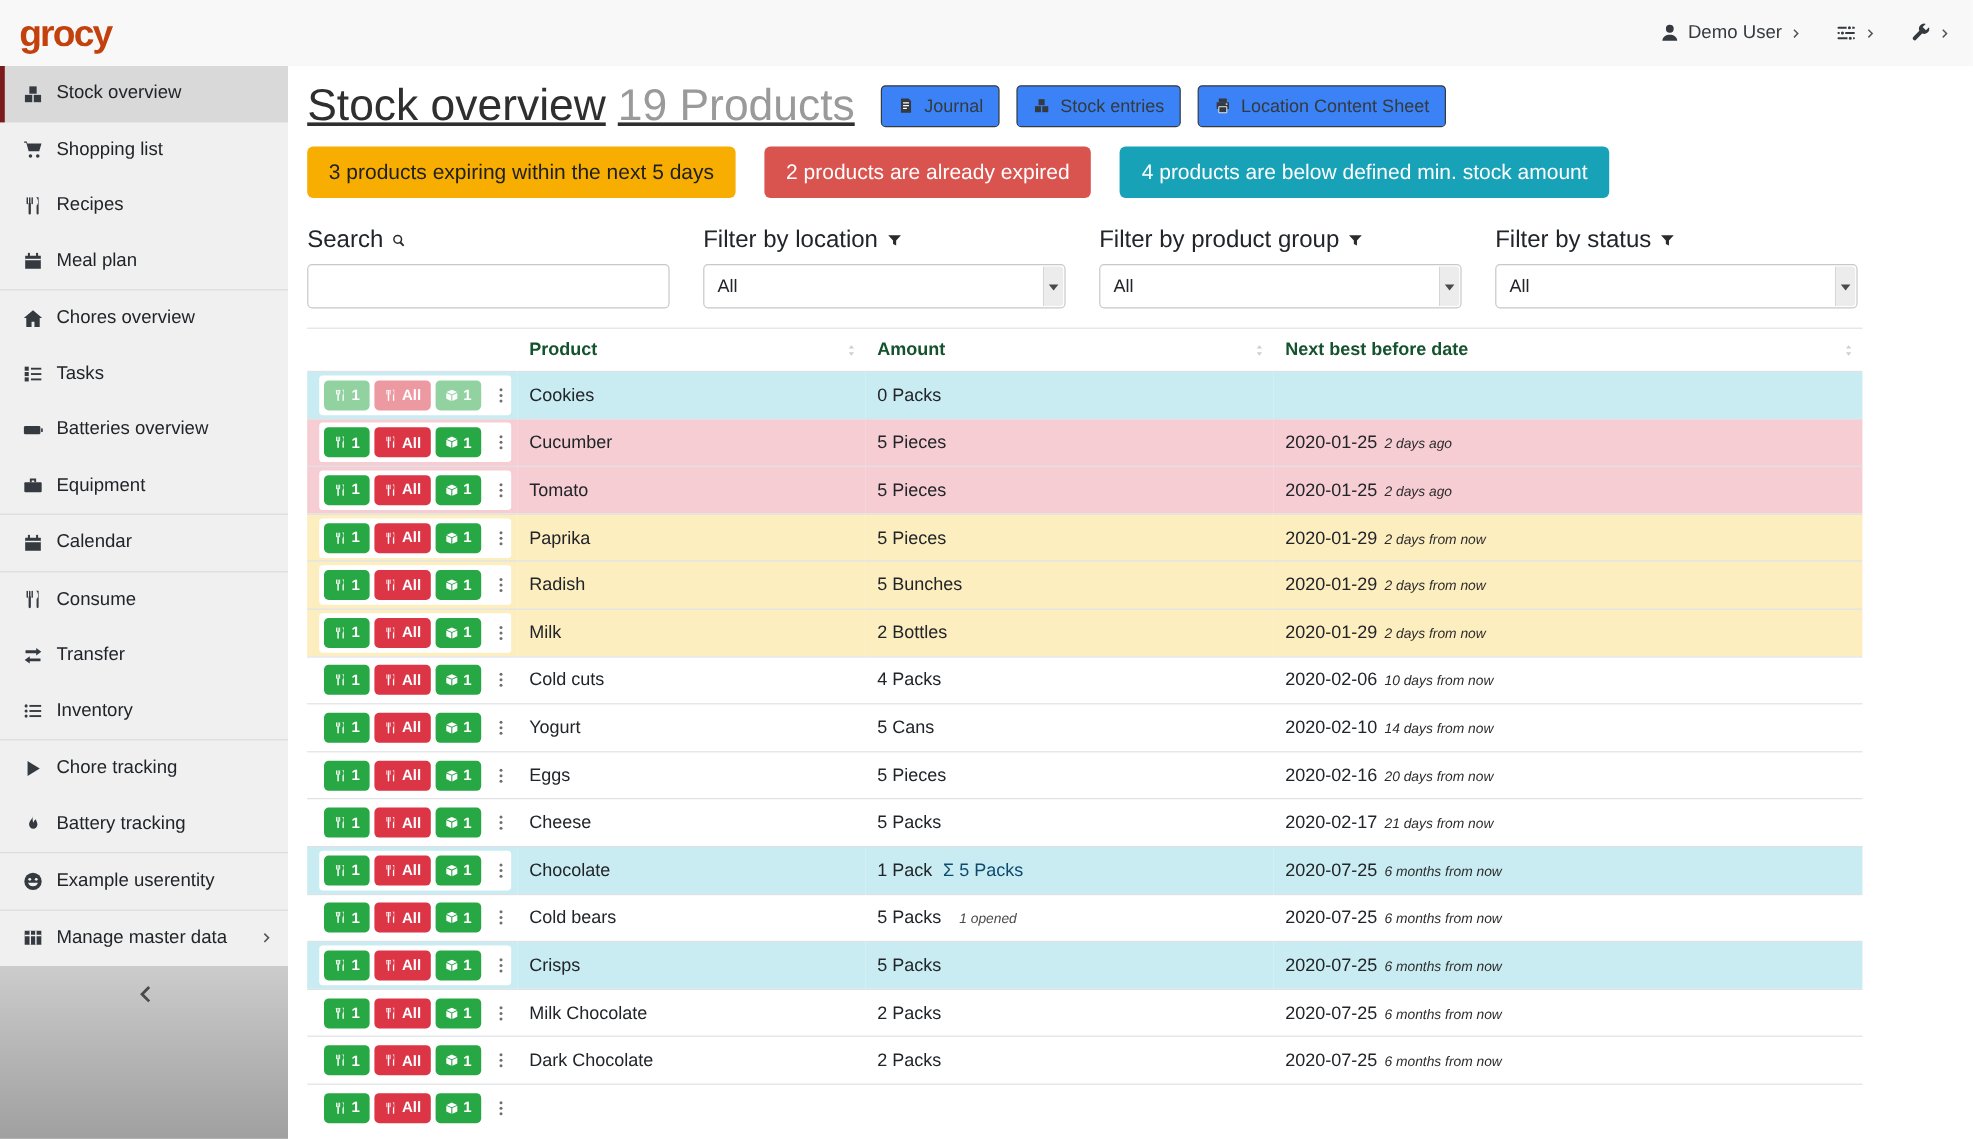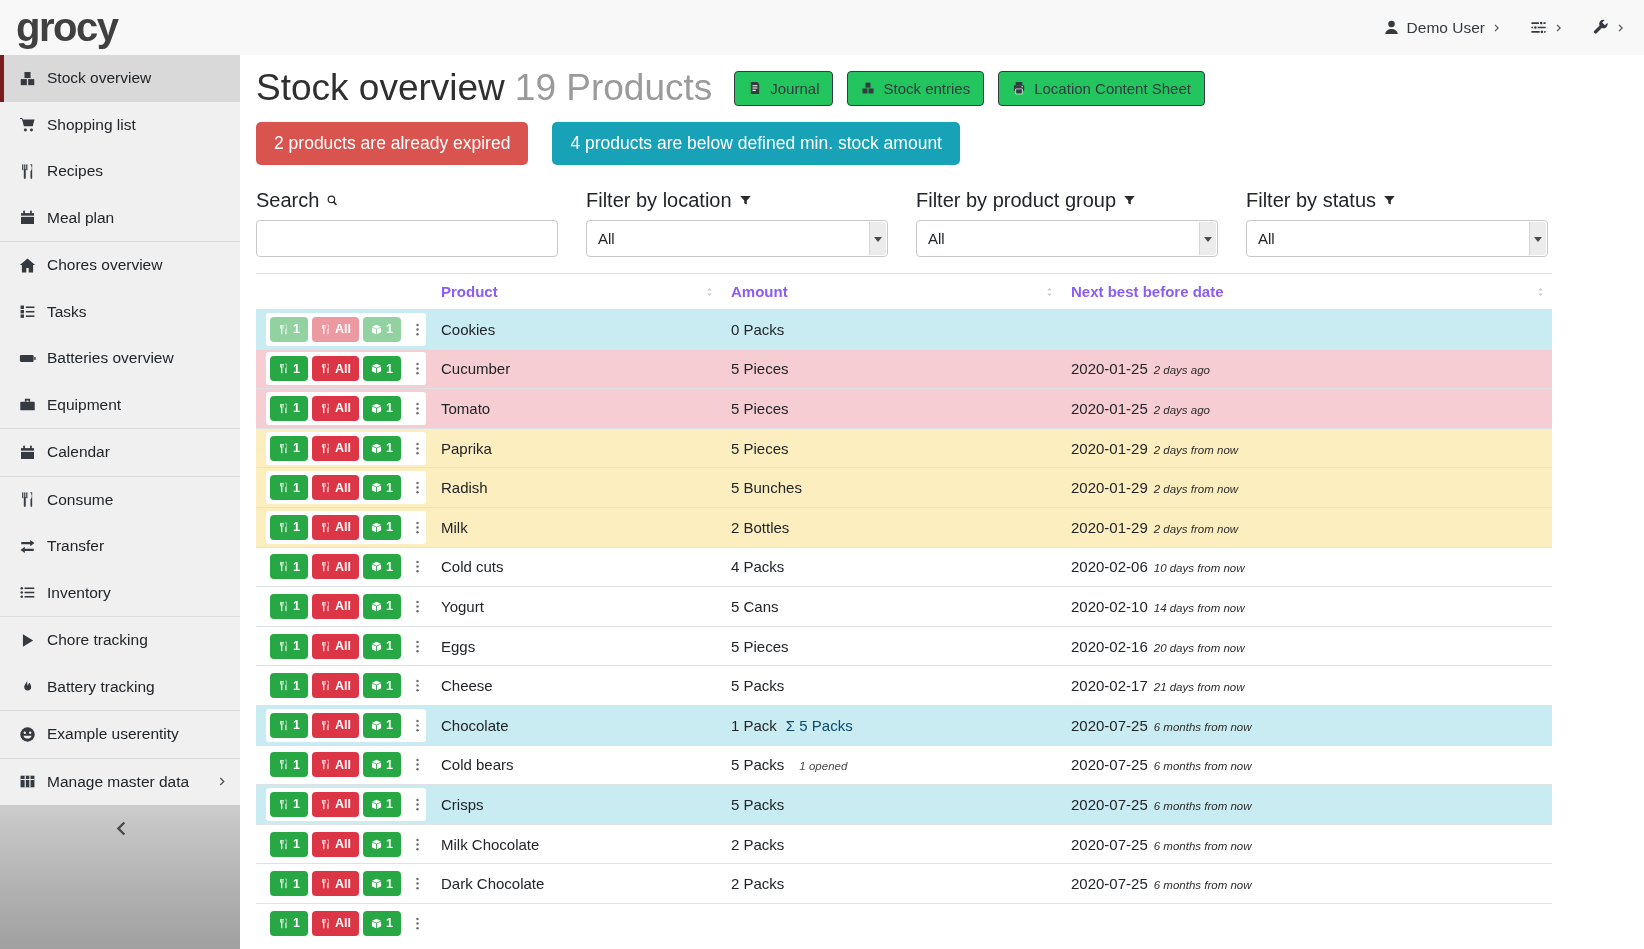--- a/index.html
+++ b/index.html
@@ -7,7 +7,7 @@
 
   
   .topbar { position:fixed; top:0; left:0; right:0; height:55px; background:#f8f8f8; display:flex; align-items:center; justify-content:space-between; padding:0 18px 0 16px; z-index:20; }
-  .logo { font-size:40px; font-weight:800; letter-spacing:-1.5px; color:#404040; cursor:pointer; }
+  .logo { font-size:31px; font-weight:800; letter-spacing:-1.5px; color:#c2410c; cursor:pointer; }
   .topbar-right { display:flex; align-items:center; gap:28px; color:#383838; }
   .tb-group { display:flex; align-items:center; gap:7px; font-size:15.5px; cursor:pointer; color:#343a40; }
   .tb-icon { font-size:17px; display:flex; align-items:center; }

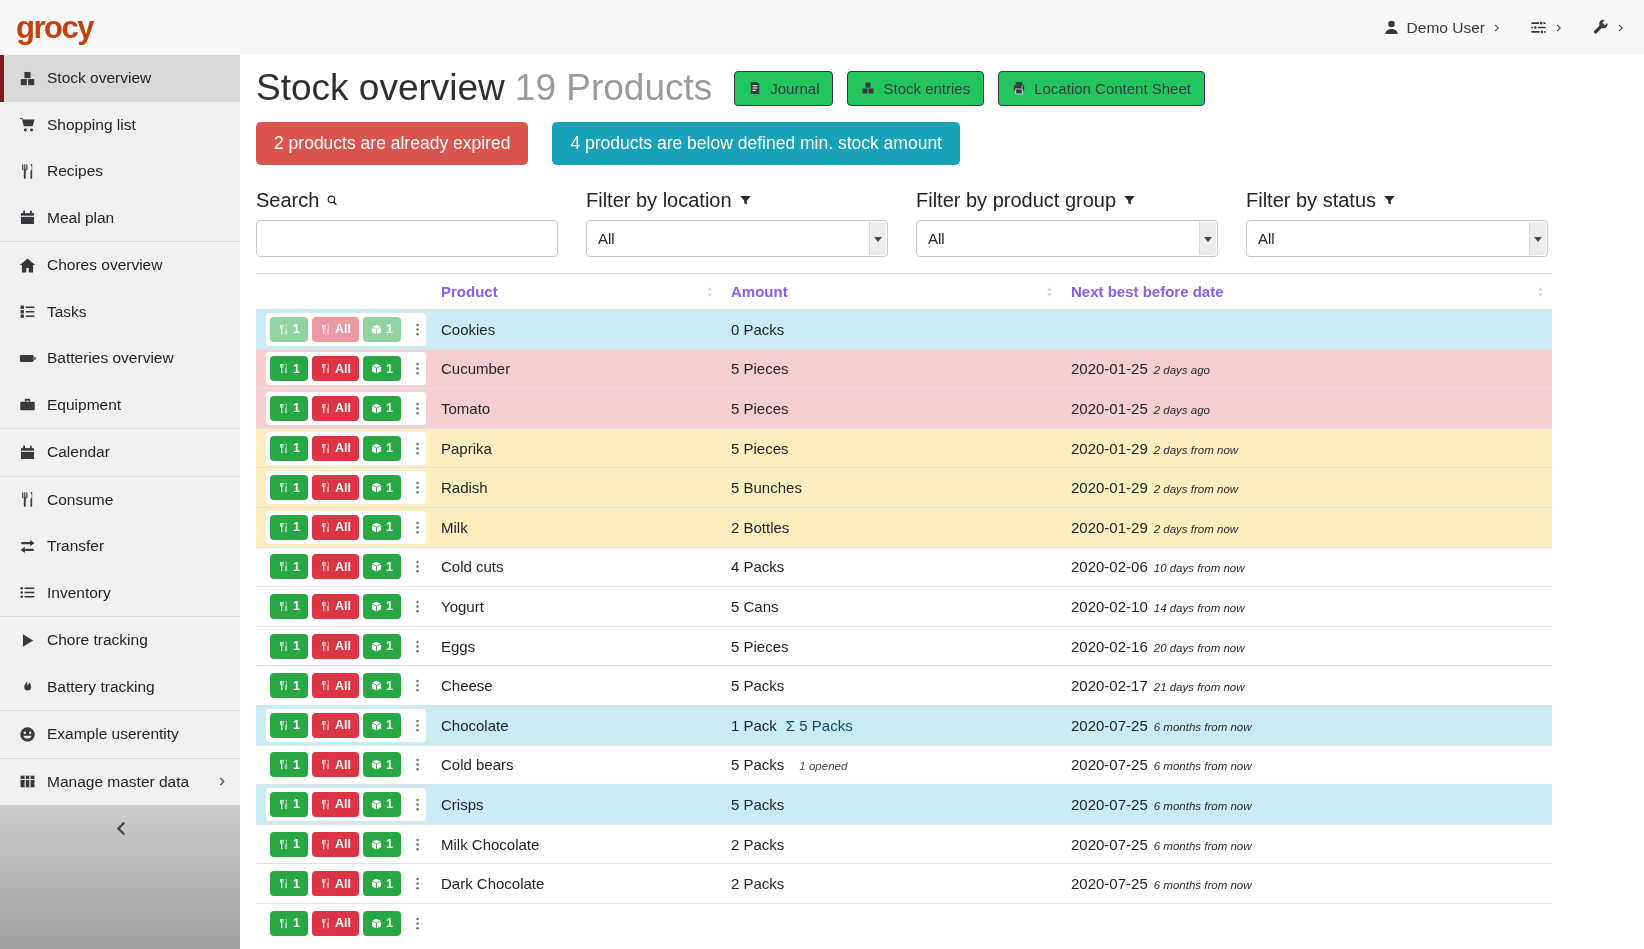--- a/index.html
+++ b/index.html
@@ -28,7 +28,7 @@
   .main { position:fixed; top:55px; left:240px; right:0; bottom:0; background:#fff; padding:12px 92px 0 16px; overflow:hidden; }
 
   .title-row { display:flex; align-items:center; gap:22px; margin-bottom:13px; }
-  h1 { font-size:37px; font-weight:500; color:#2f2f2f; white-space:nowrap; }
+  h1 { font-size:37px; font-weight:500; color:#2f2f2f; white-space:nowrap;text-decoration:underline; }
   h1 .count { color:#9a9a9a; font-weight:400; margin-left:10px; }
   .title-actions { display:flex; gap:14px; }
   .action-btn { display:inline-flex; align-items:center; gap:8px; border:1px solid #343a40; border-radius:4px; background:#22c55e; color:#343a40; font-size:15px; padding:8px 13px; cursor:pointer; white-space:nowrap; }

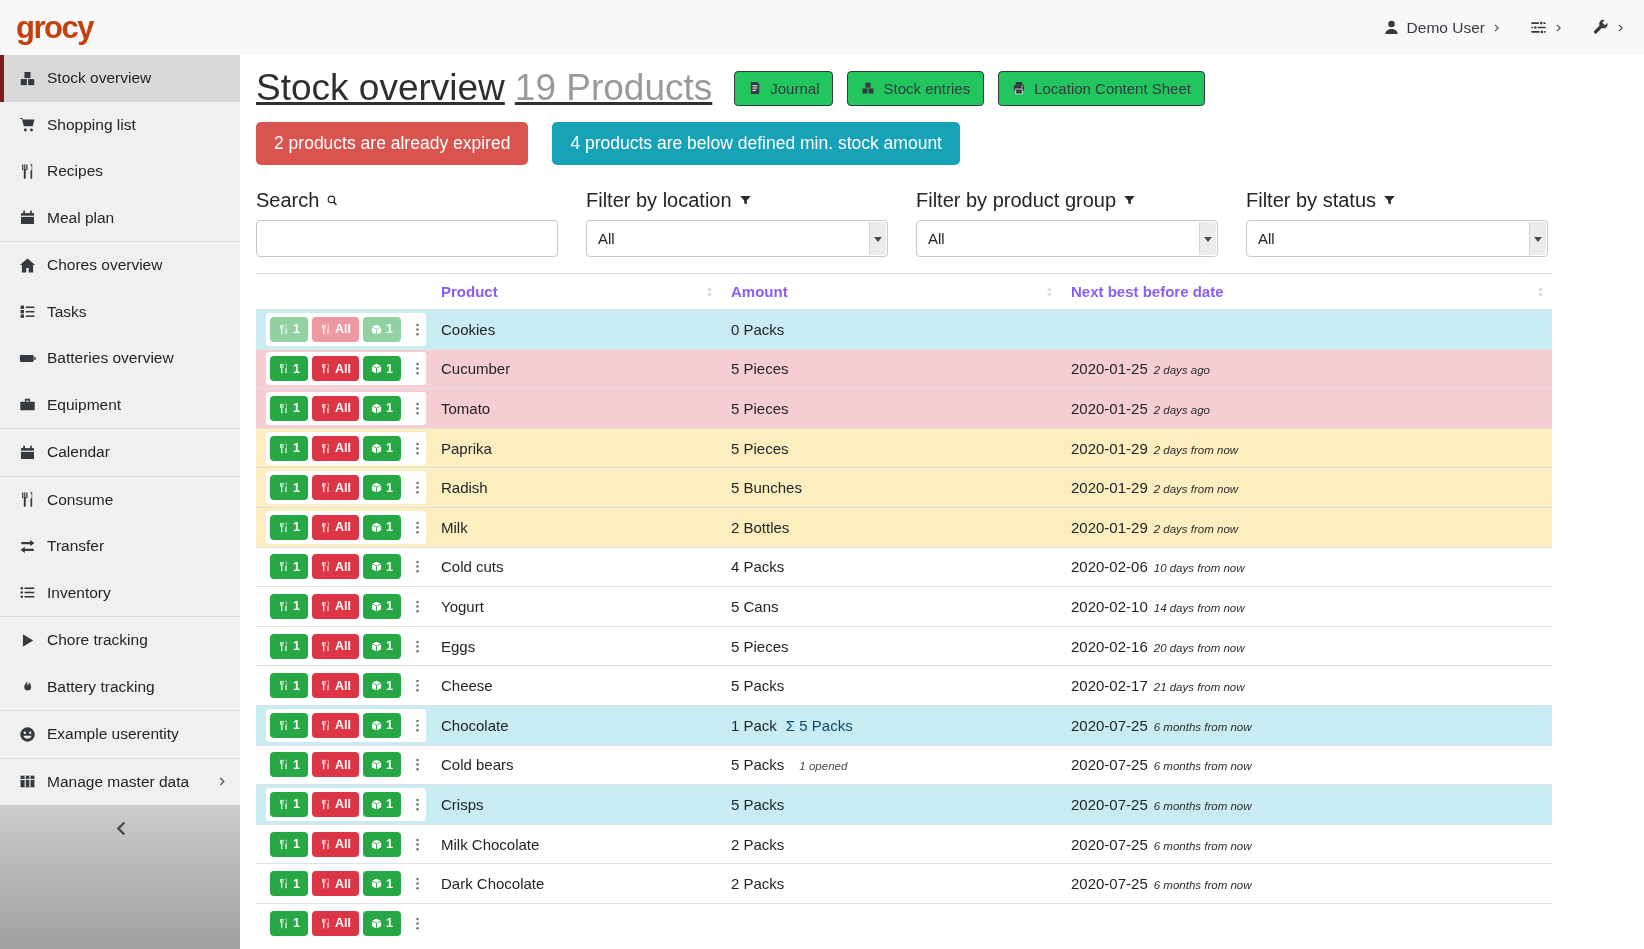--- a/index.html
+++ b/index.html
@@ -31,7 +31,7 @@
   h1 { font-size:37px; font-weight:500; color:#2f2f2f; white-space:nowrap;text-decoration:underline; }
   h1 .count { color:#9a9a9a; font-weight:400; margin-left:10px; }
   .title-actions { display:flex; gap:14px; }
-  .action-btn { display:inline-flex; align-items:center; gap:8px; border:1px solid #343a40; border-radius:4px; background:#22c55e; color:#343a40; font-size:15px; padding:8px 13px; cursor:pointer; white-space:nowrap; }
+  .action-btn { display:inline-flex; align-items:center; gap:8px; border:1px solid #343a40; border-radius:4px; background:#3b82f6; color:#343a40; font-size:15px; padding:8px 13px; cursor:pointer; white-space:nowrap; }
   .action-btn .a-icon { font-size:14px; display:flex; align-items:center; }
 
   .banners { display:flex; gap:24px; margin-bottom:24px; }

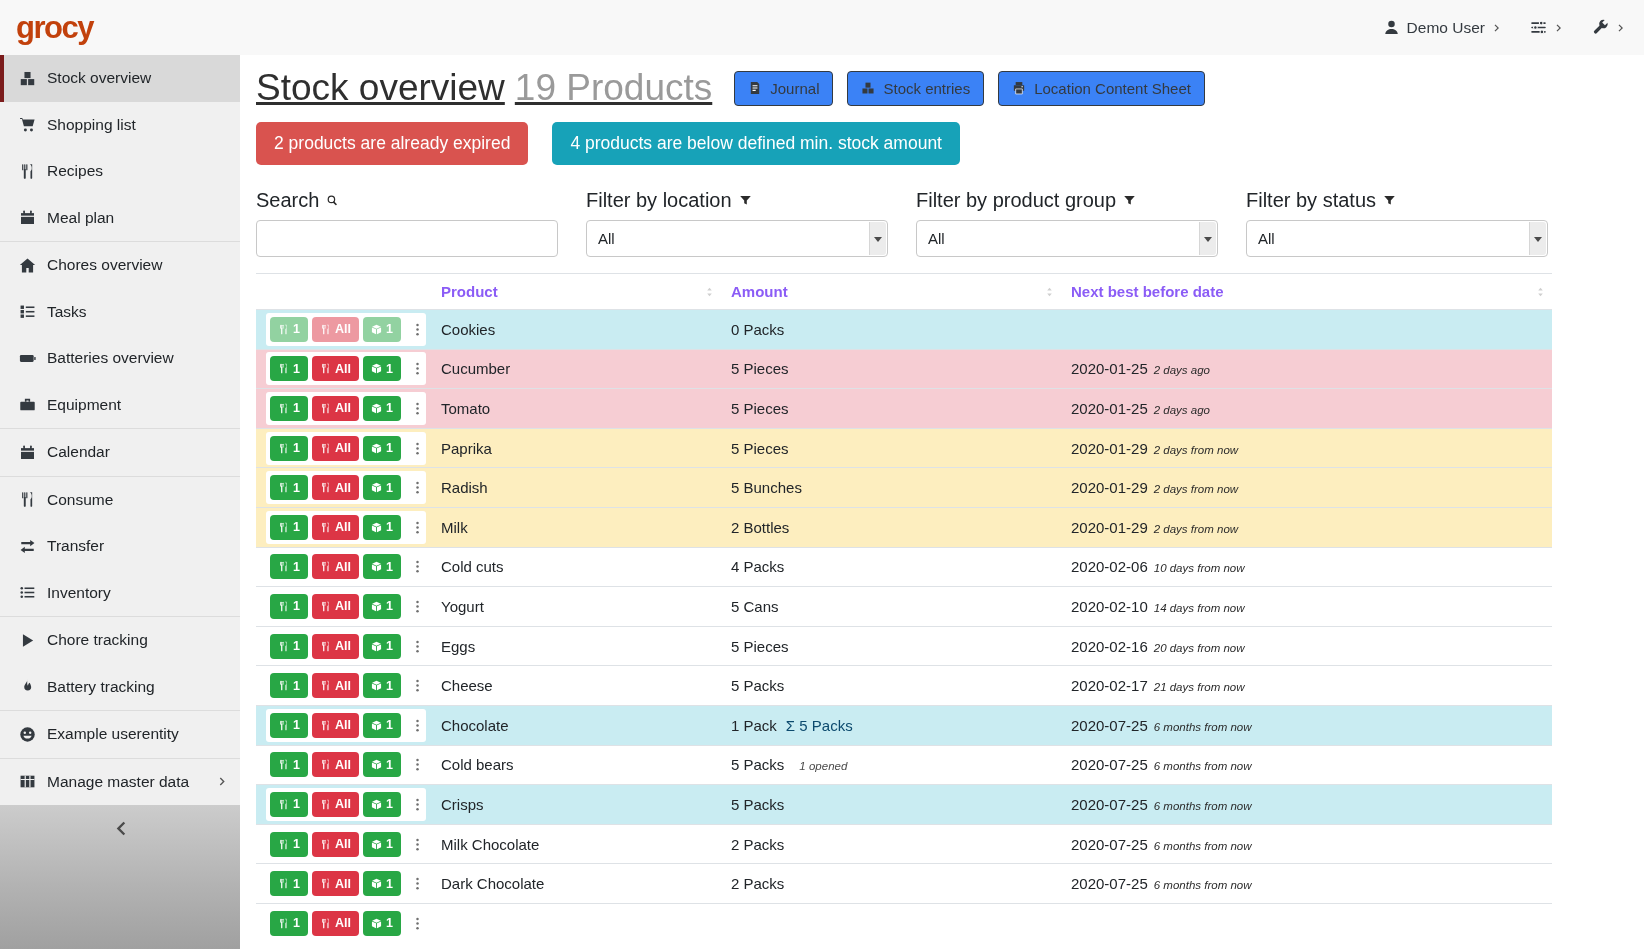--- a/index.html
+++ b/index.html
@@ -372,6 +372,7 @@
   </div>
 
   <div class="banners">
+    <div class="banner" style="background: rgb(247, 174, 0); color: rgb(31, 31, 31);">3 products expiring within the next 5 days</div>
 
     <div class="banner" style="background: rgb(217, 83, 79); color: rgb(255, 255, 255);">2 products are already expired</div>
 

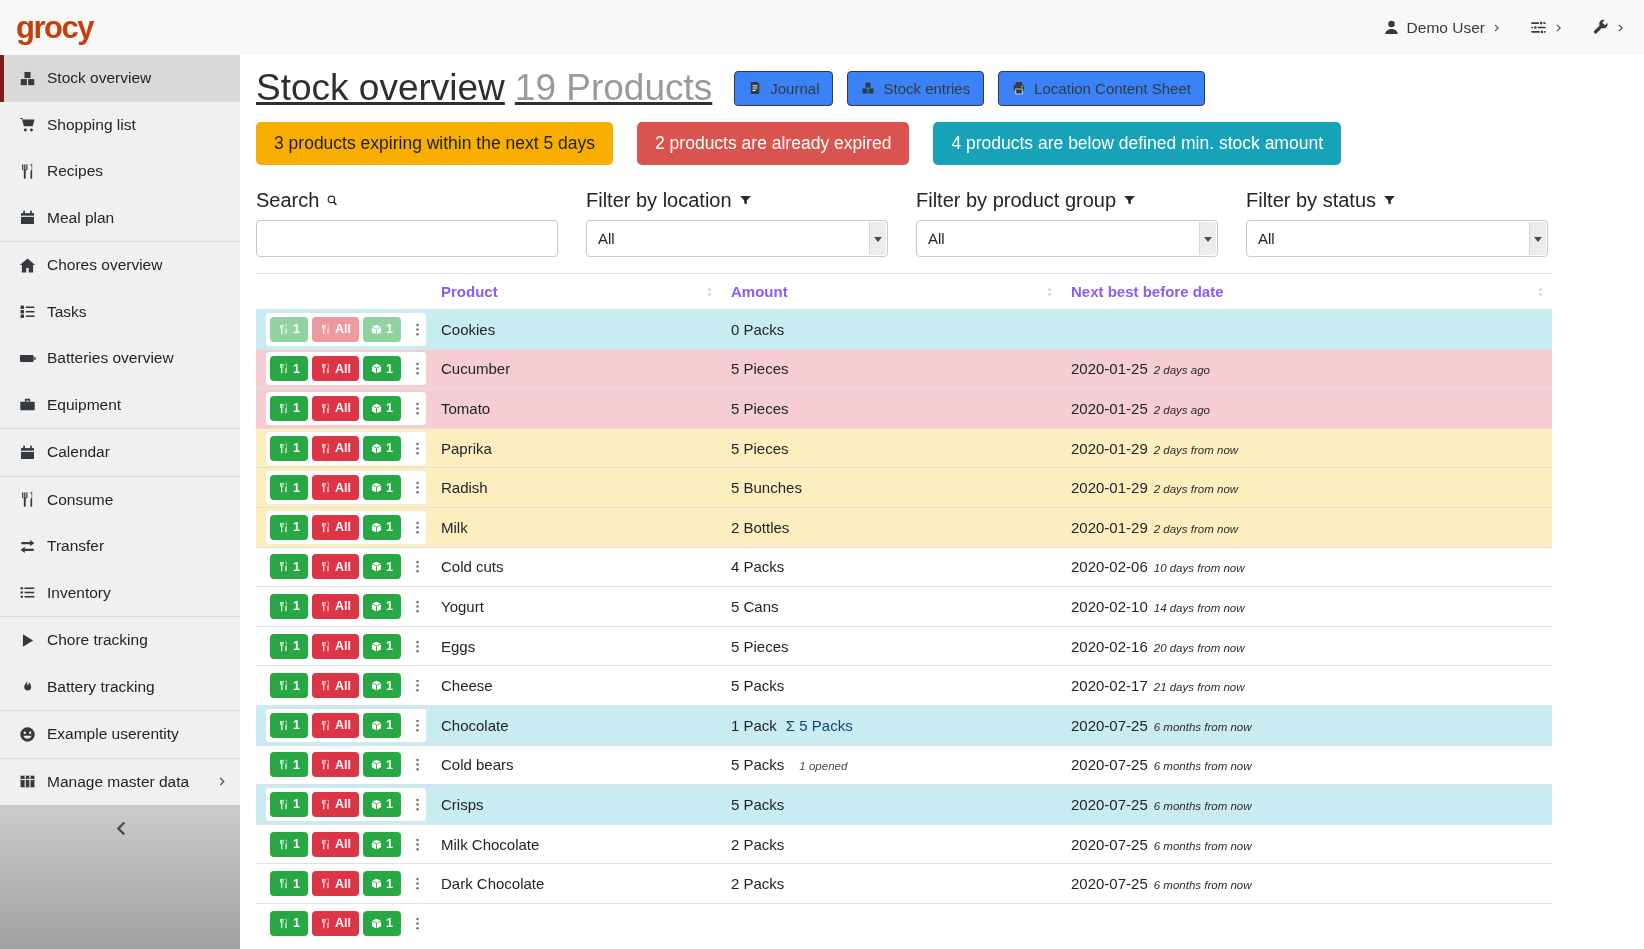--- a/index.html
+++ b/index.html
@@ -49,7 +49,7 @@
   
   table { width:100%; border-collapse:collapse; table-layout:fixed; font-size:15px; }
   col.c-actions { width:175px; } col.c-product { width:290px; } col.c-amount { width:340px; }
-  thead th { text-align:left; font-weight:700; padding:9px 10px; border-top:1px solid #dee2e6; border-bottom:1px solid #dee2e6; position:relative; font-size:15px; color:#8b5cf6; }
+  thead th { text-align:left; font-weight:700; padding:9px 10px; border-top:1px solid #dee2e6; border-bottom:1px solid #dee2e6; position:relative; font-size:15px; color:#14532d; }
   th .sort { position:absolute; right:6px; top:50%; transform:translateY(-50%); color:#cfcfcf; font-size:11px; display:flex; }
   tbody td { border-top:1px solid #dee2e6; padding:0 10px; height:39.6px; vertical-align:middle; }
   tbody tr:first-child td { border-top:none; }

